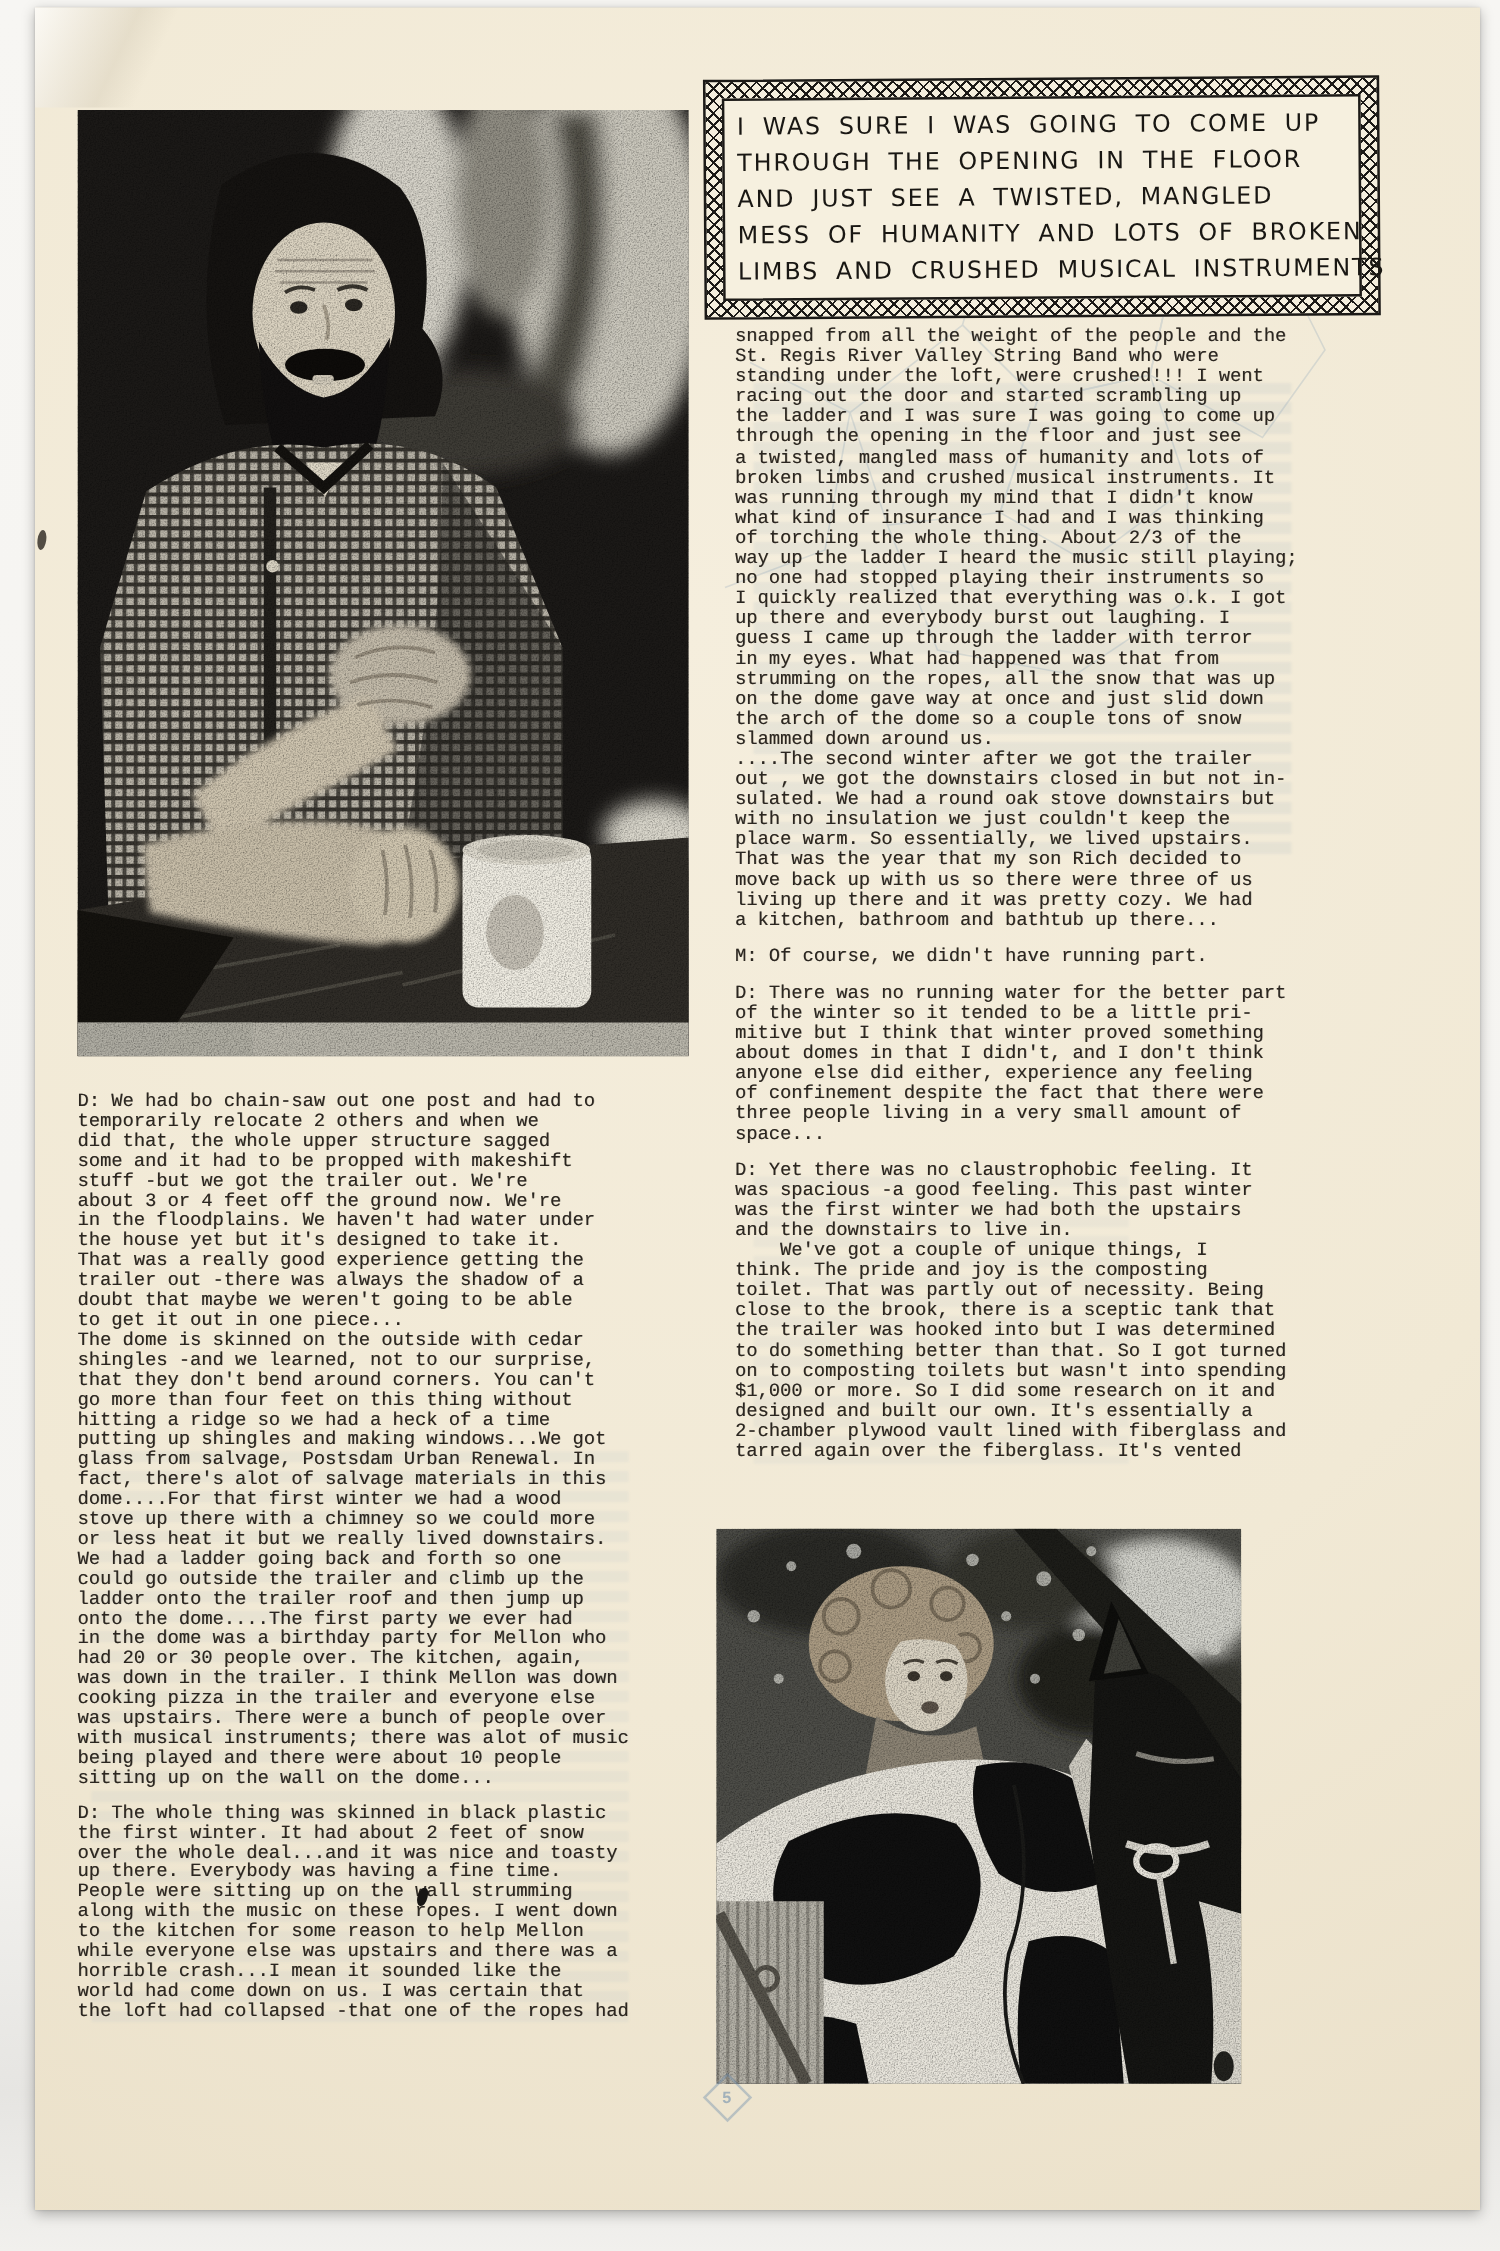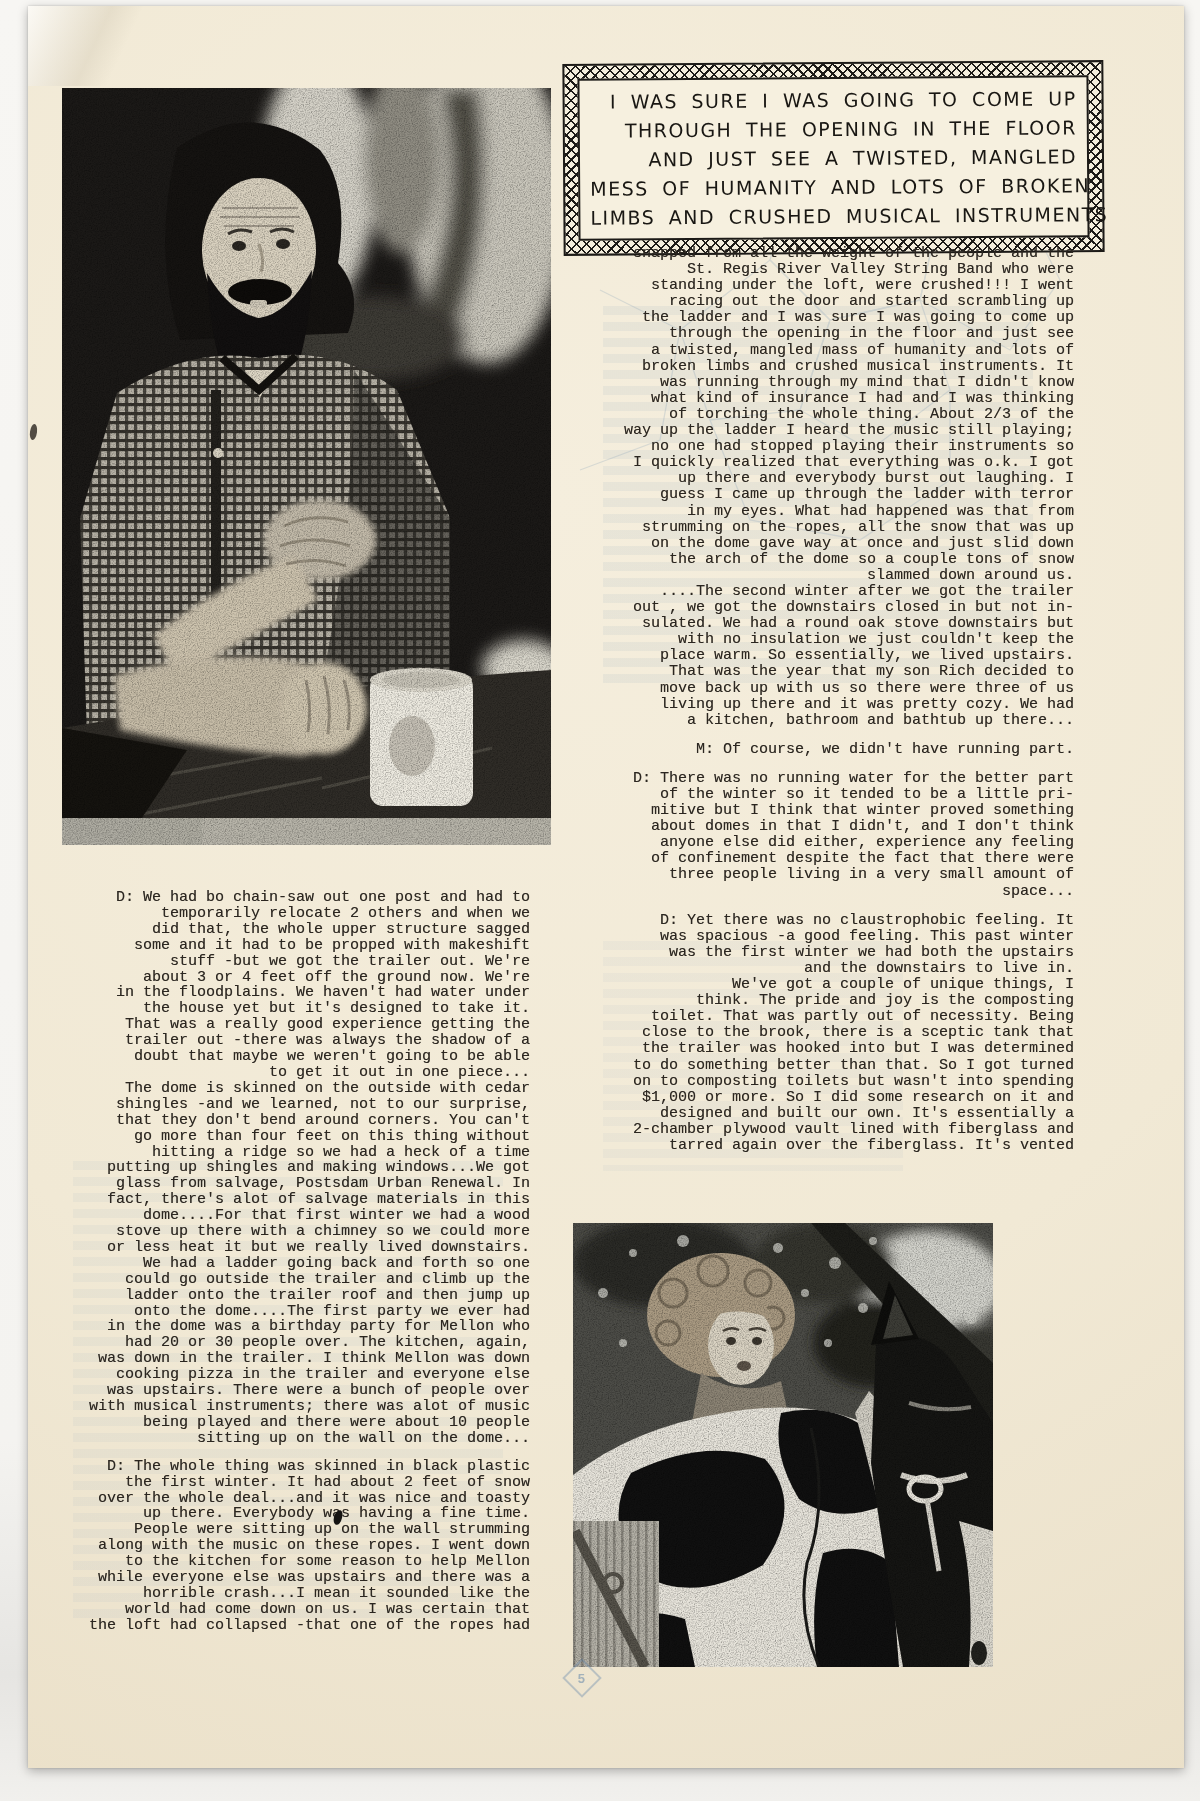--- a/index.html
+++ b/index.html
@@ -7,7 +7,7 @@
     background:linear-gradient(180deg,#f7f6f3 0%,#f4f3f0 80%,#e6e5e2 93%,#f1f0ed 100%);}
   .paper{position:absolute;left:28px;top:6px;width:1156px;height:1762px;
     background:radial-gradient(130% 90% at 45% 28%, #f5eedd 0%, #f1e9d5 55%, #e9dec6 100%);
-    box-shadow:0 3px 10px rgba(0,0,0,.28), 0 0 2px rgba(0,0,0,.18);text-align:right;}
+    box-shadow:0 3px 10px rgba(0,0,0,.28), 0 0 2px rgba(0,0,0,.18);}
   .crease{position:absolute;left:0;top:0;width:150px;height:80px;
     background:linear-gradient(115deg, rgba(255,255,255,.75), rgba(120,110,90,.10) 45%, rgba(0,0,0,0) 62%);}
   .speck{position:absolute;left:2px;top:418px;width:7px;height:16px;background:#2a261f;border-radius:50%;transform:rotate(8deg);opacity:.8;}

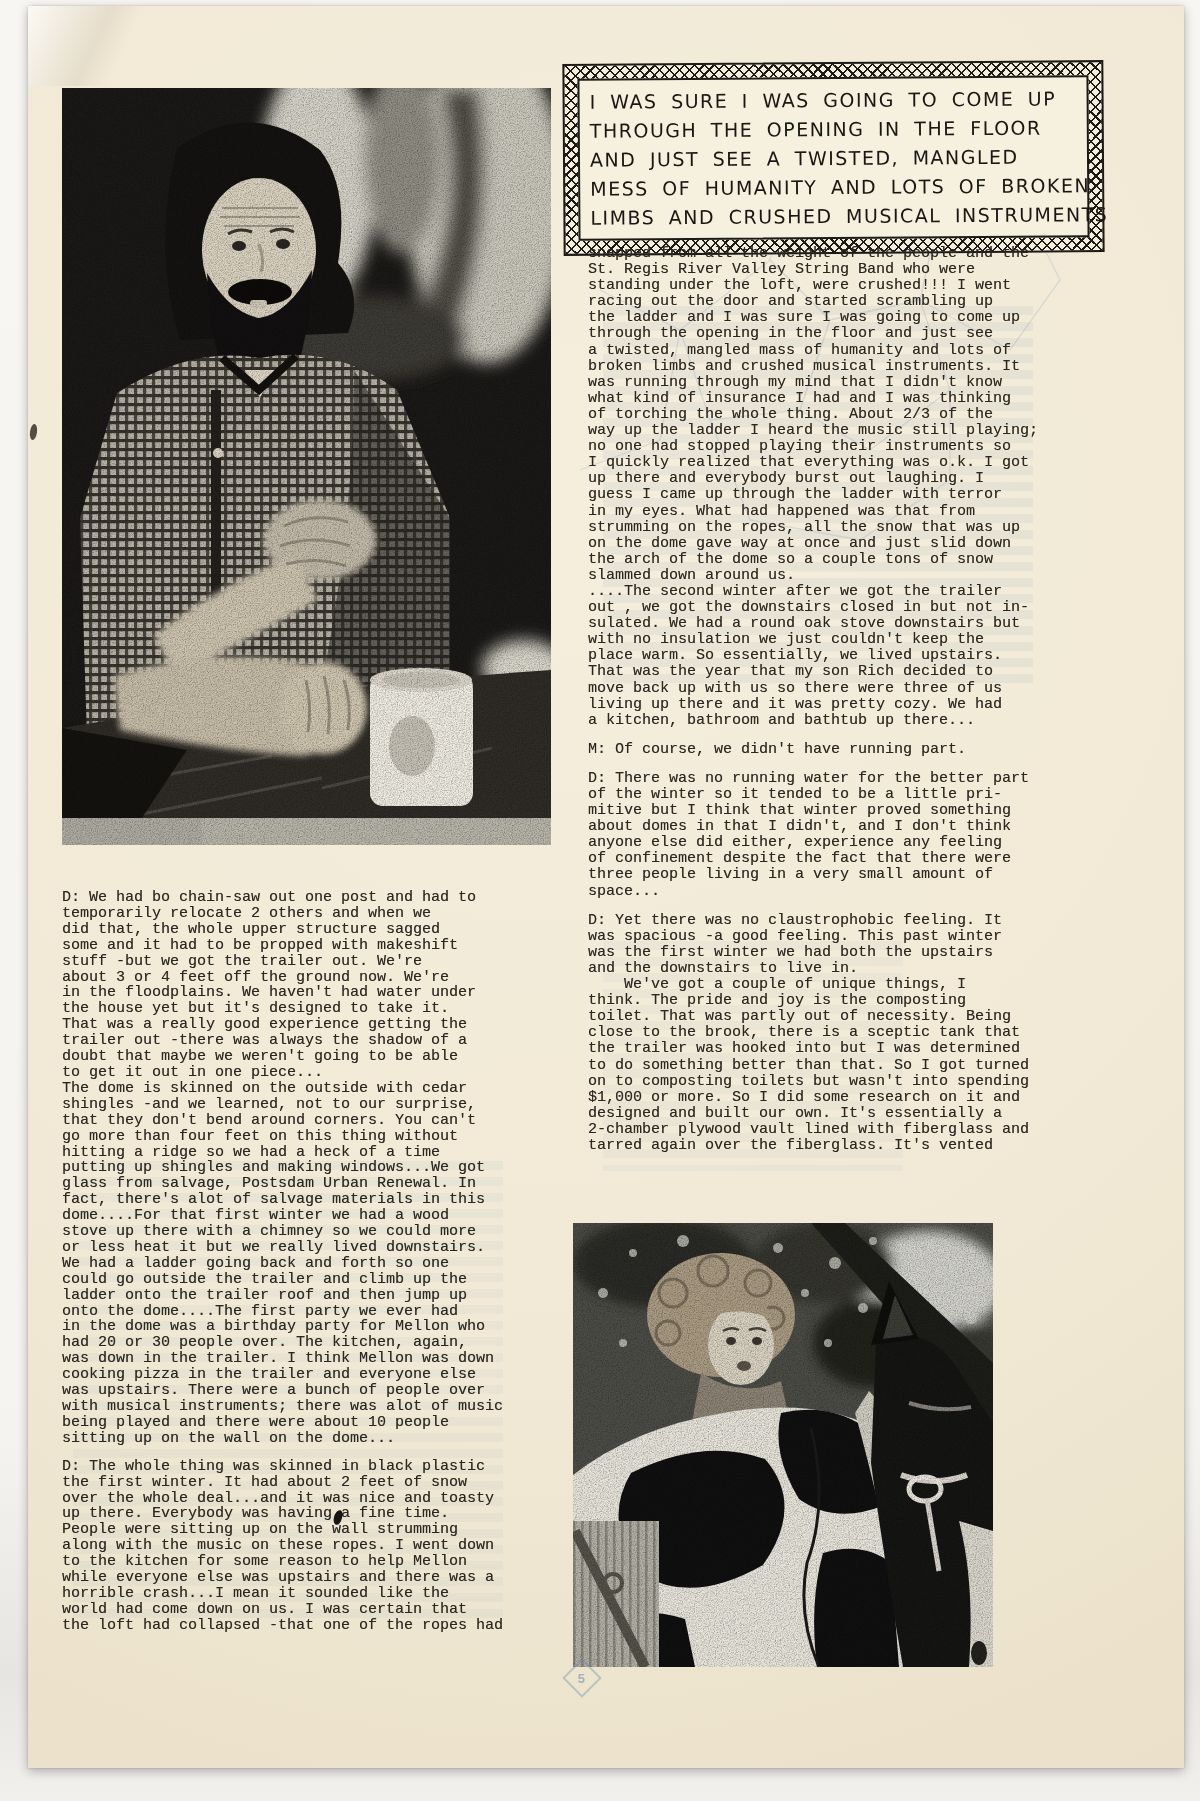--- a/index.html
+++ b/index.html
@@ -39,7 +39,7 @@
     text-shadow:0.3px 0 0 rgba(43,38,32,.45);}
   .col{position:absolute;}
   .left-col{left:34px;top:868px;width:468px;margin-top:16px;}
-  .right-col{left:560px;top:240px;width:486px;}
+  .right-col{left:560px;top:256px;width:486px;}
   .right-col .mono{line-height:16.1px;}
   .col p{margin:0 0 13px 0;}
   .left-col p{margin:0 0 12px 0;}

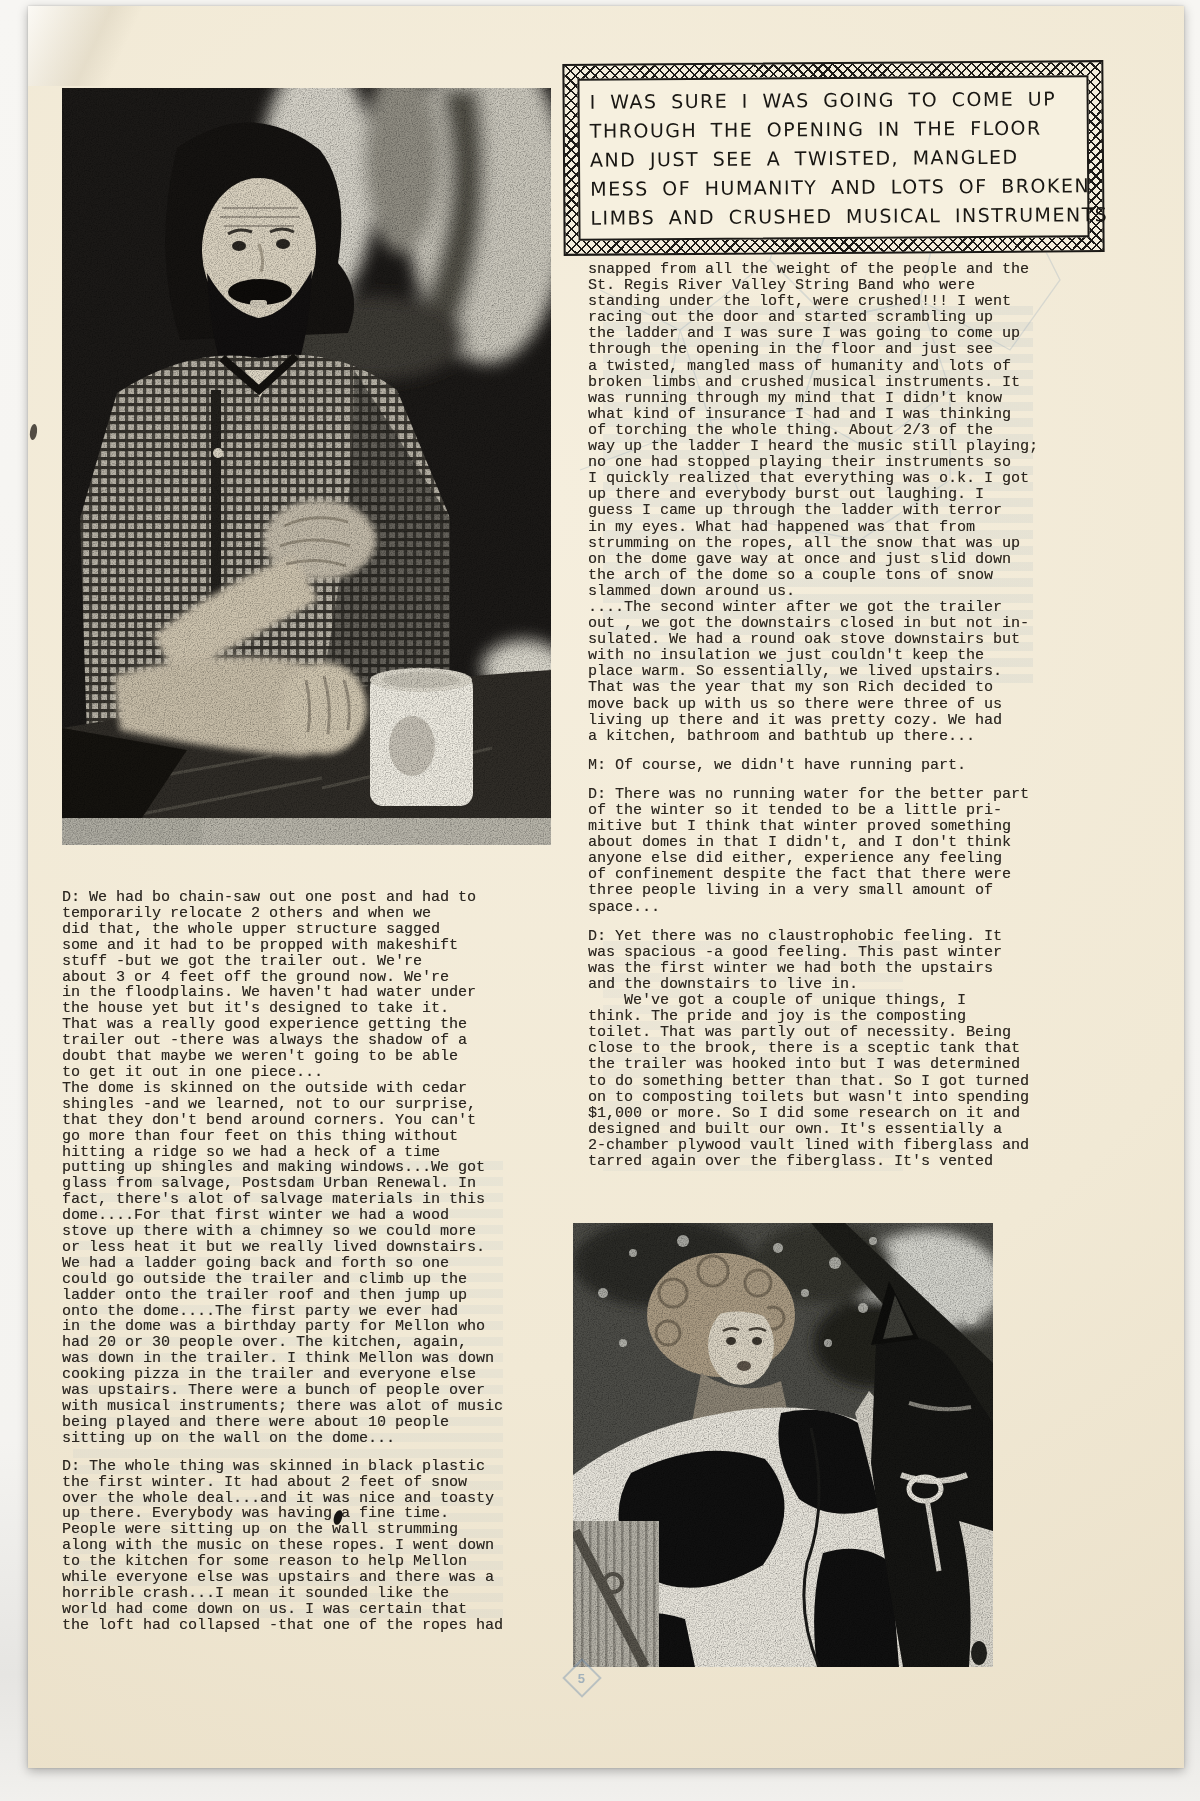--- a/index.html
+++ b/index.html
@@ -38,7 +38,7 @@
     font-size:15px;line-height:15.9px;color:#2b2620;white-space:pre-wrap;
     text-shadow:0.3px 0 0 rgba(43,38,32,.45);}
   .col{position:absolute;}
-  .left-col{left:34px;top:868px;width:468px;margin-top:16px;}
+  .left-col{left:34px;top:868px;width:468px;}
   .right-col{left:560px;top:256px;width:486px;}
   .right-col .mono{line-height:16.1px;}
   .col p{margin:0 0 13px 0;}

